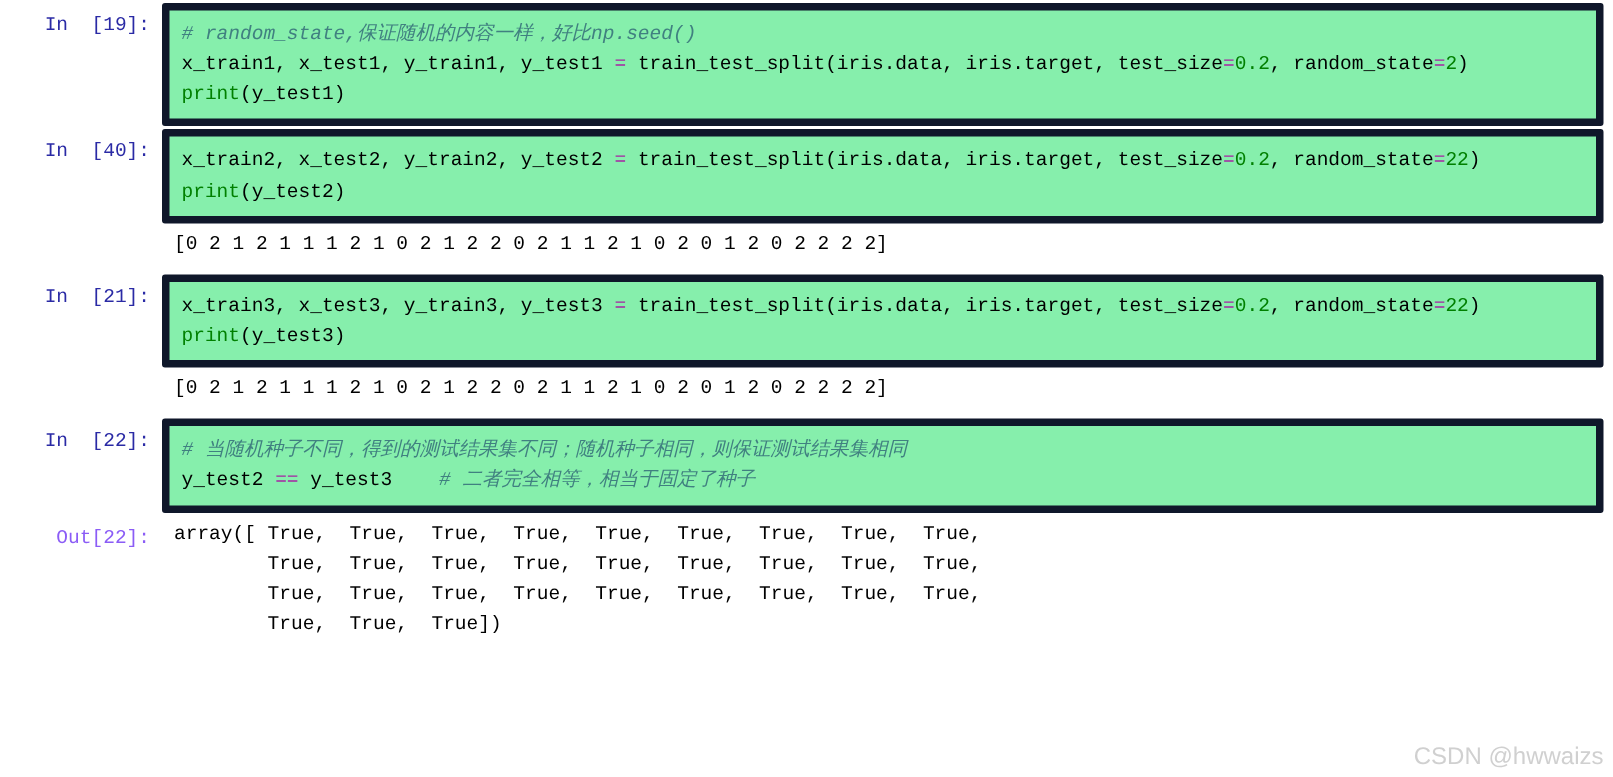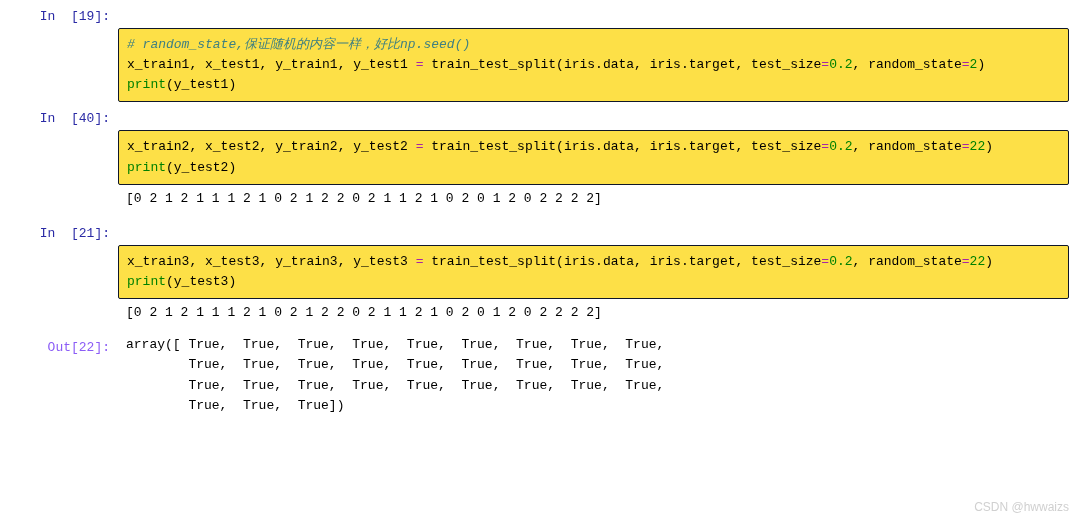--- a/index.html
+++ b/index.html
@@ -12,7 +12,7 @@
     width: 1075px;
   }
   .nb {
-    padding: 2px 6px 4px 24px;
+    padding: 2px 6px 4px 14px;
   }
   .cell {
     display: flex;

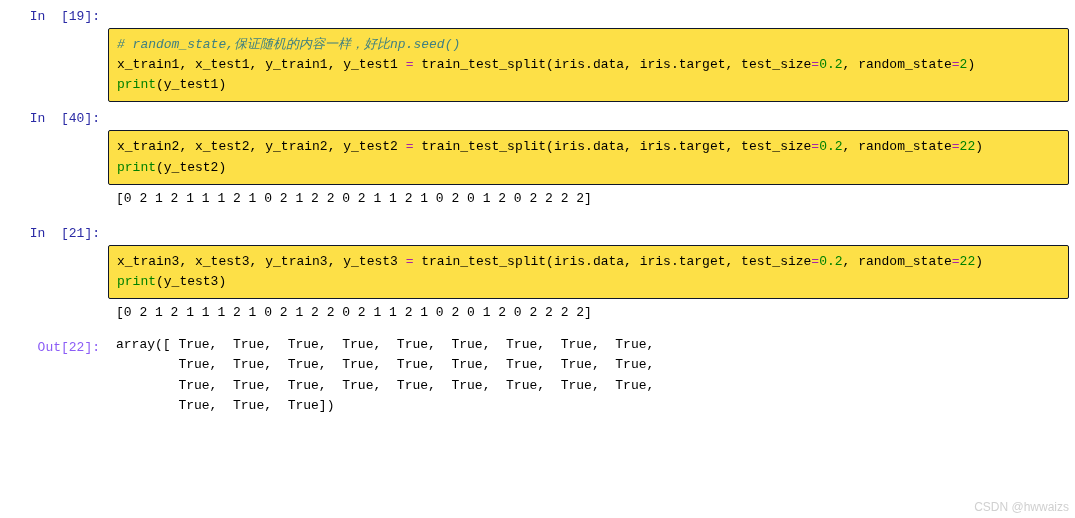--- a/index.html
+++ b/index.html
@@ -33,14 +33,13 @@
     min-width: 0;
   }
   .code-box {
-    background: #fde047;
-    border: 1px solid #0f172a;
+    background: #86efac;
+    border: 5px solid #0f172a;
     border-radius: 2px;
     padding: 6px 8px;
     white-space: pre;
     overflow-x: auto;
     line-height: 1.55;
-    margin-top: 26px;
   }
   .out-box {
     padding: 2px 8px 8px 8px;

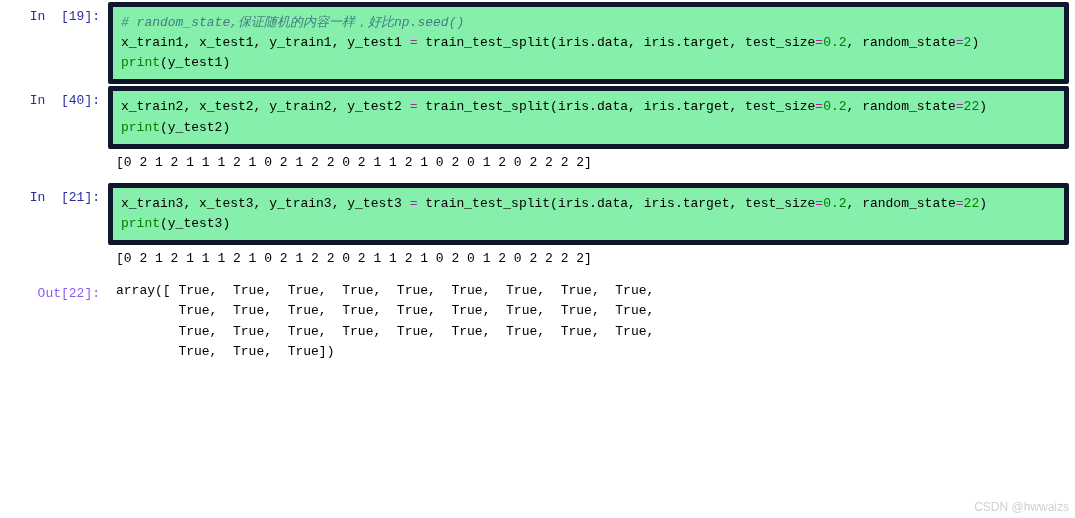--- a/index.html
+++ b/index.html
@@ -104,6 +104,13 @@
       </div>
   </div>
 
+  <div class="cell">
+    <div class="prompt prompt-in">In  [22]:</div>
+    <div class="body">
+      <div class="code-box"><span class="cmt"># 当随机种子不同，得到的测试结果集不同；随机种子相同，则保证测试结果集相同</span>
+<span>y_test2 </span><span class="op">==</span><span> y_test3    </span><span class="cmt"># 二者完全相等，相当于固定了种子</span></div>
+    </div>
+  </div>
 
   <div class="cell">
     <div class="prompt prompt-out">Out[22]:</div>

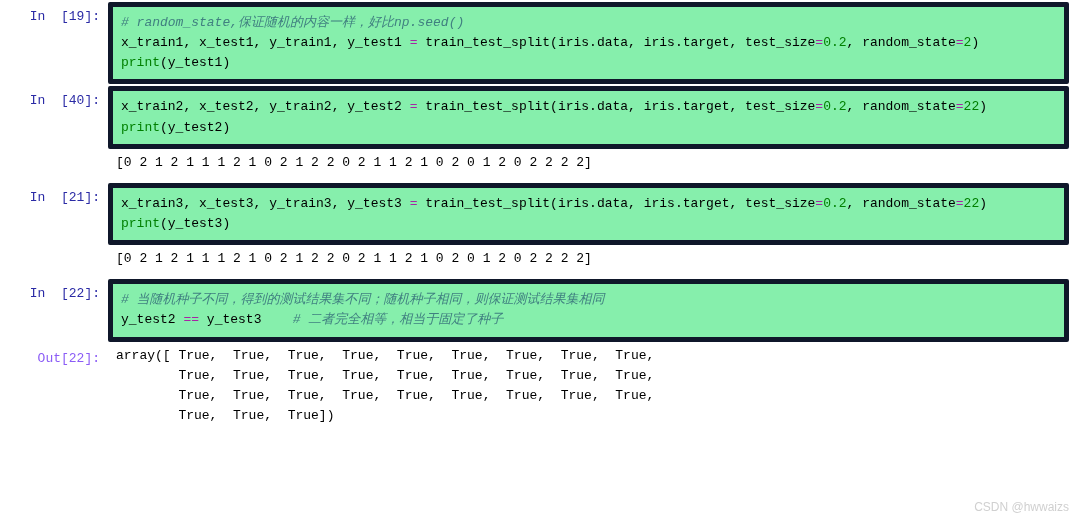--- a/index.html
+++ b/index.html
@@ -55,7 +55,7 @@
     right: 6px;
     bottom: 4px;
     color: #d0d0d0;
-    font-size: 12px;
+    font-size: 16px;
     font-family: sans-serif;
   }
 </style>

